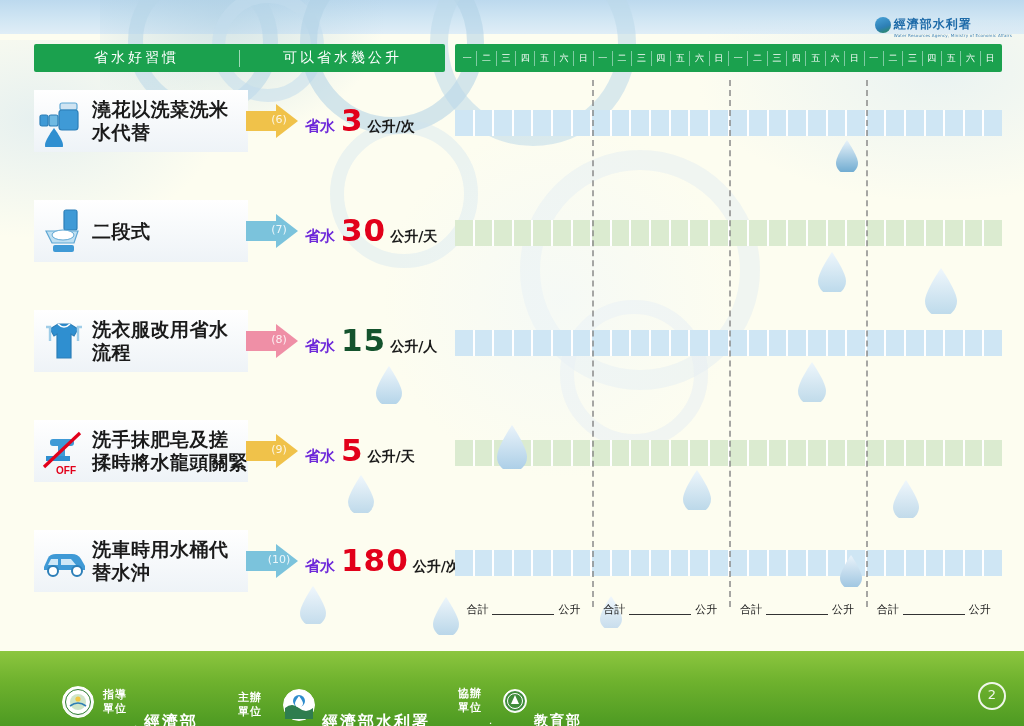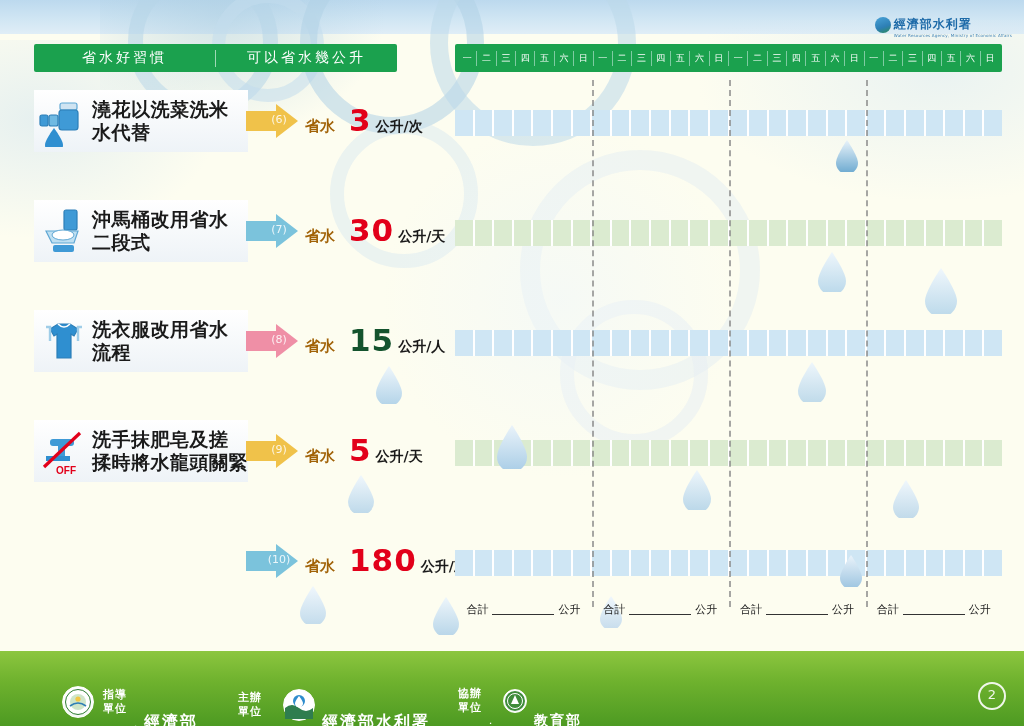--- a/index.html
+++ b/index.html
@@ -30,7 +30,7 @@
 
   
   #header-bar{
-    position:absolute;left:34px;top:44px;width:363px;height:28px;
+    position:absolute;left:34px;top:44px;width:411px;height:28px;
     background:#1ba14e;border-radius:2px;
     display:flex;align-items:center;
   }

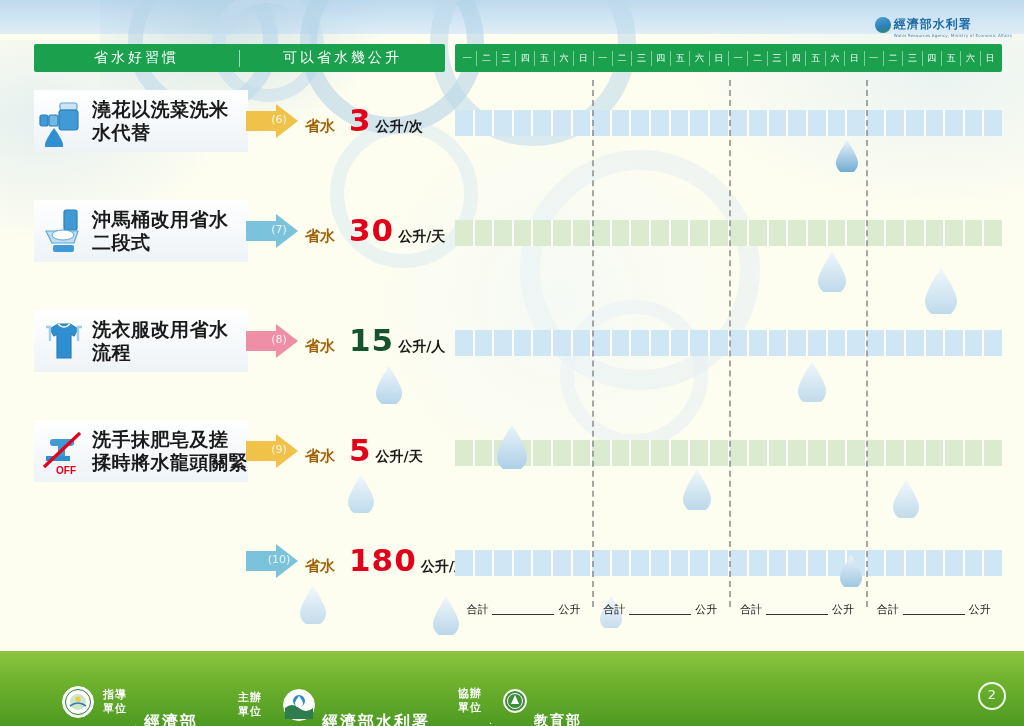--- a/index.html
+++ b/index.html
@@ -82,7 +82,7 @@
     position:absolute;left:305px;top:22px;height:38px;
     display:flex;align-items:baseline;
   }
-  .saving .lbl{font-size:15px;color:#a16207;margin-right:14px;font-weight:bold;}
+  .saving .lbl{font-size:15px;color:#6d28d9;margin-right:6px;font-weight:bold;}
   .saving .val{
     font-size:31px;color:#e2001a;font-weight:bold;letter-spacing:1px;
     font-family:"DejaVu Sans","Liberation Sans",sans-serif;

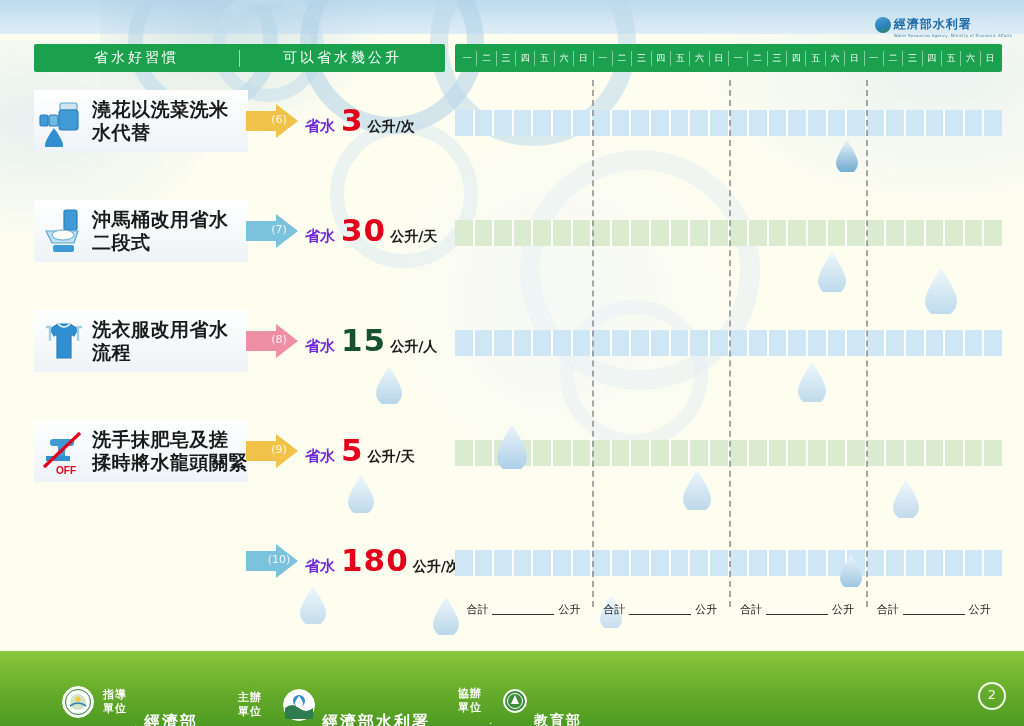--- a/index.html
+++ b/index.html
@@ -278,7 +278,6 @@
               <rect x="15" y="40" width="21" height="7" rx="2" fill="#3f9ad6"></rect>
             </svg></div>
           <div class="item-text">
-            <div>沖馬桶改用省水</div>
             <div>二段式</div>
           </div>
         </div>

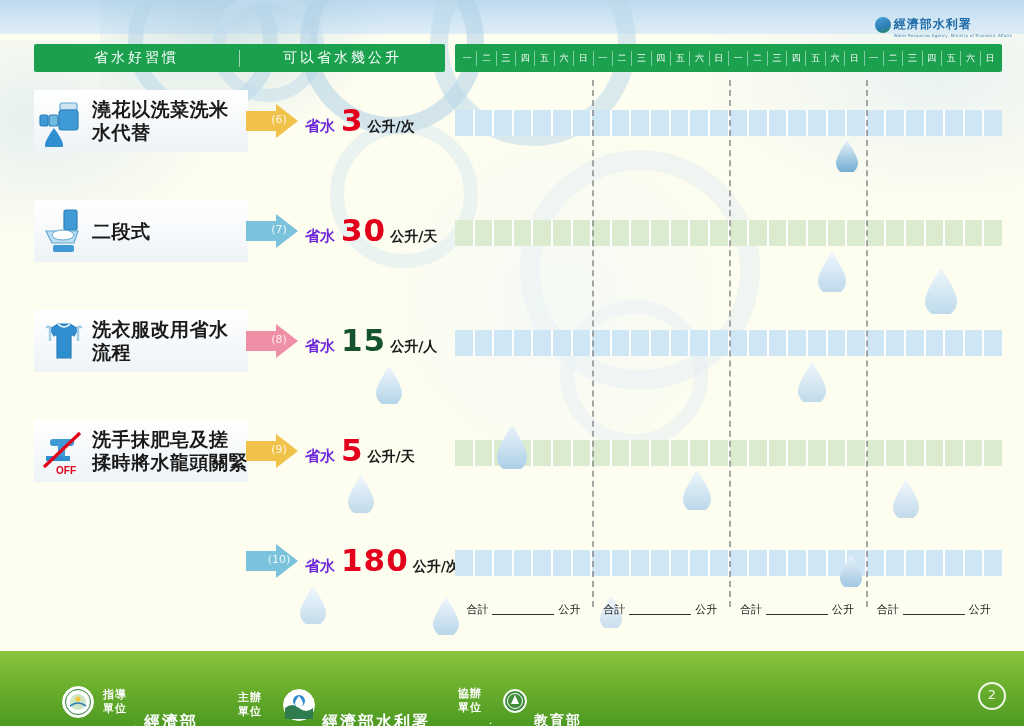--- a/index.html
+++ b/index.html
@@ -432,6 +432,19 @@
         </div>
       </div>
       <div class="row" style="top: 520px;">
+        <div class="item-box">
+          <div class="item-icon"><svg viewBox="0 0 52 52" width="52" height="52">
+              <path d="M6 32 L10 23 Q12 19 18 19 L34 19 Q40 19 43 24 L47 31 L47 35 L6 35 Z" fill="#3f9ad6"></path>
+              <path d="M13 24 L20 24 L20 30 L10 30 Z" fill="#cfe8f7"></path>
+              <path d="M23 24 L33 24 L38 30 L23 30 Z" fill="#cfe8f7"></path>
+              <circle cx="15" cy="36" r="5" fill="#ffffff" stroke="#2c7fb8" stroke-width="2"></circle>
+              <circle cx="39" cy="36" r="5" fill="#ffffff" stroke="#2c7fb8" stroke-width="2"></circle>
+            </svg></div>
+          <div class="item-text">
+            <div>洗車時用水桶代</div>
+            <div>替水沖</div>
+          </div>
+        </div>
         <div class="arrow">
           <div class="shaft" style="background: rgb(123, 195, 220);"></div>
           <div class="head" style="border-left: 22px solid rgb(123, 195, 220);"></div>

